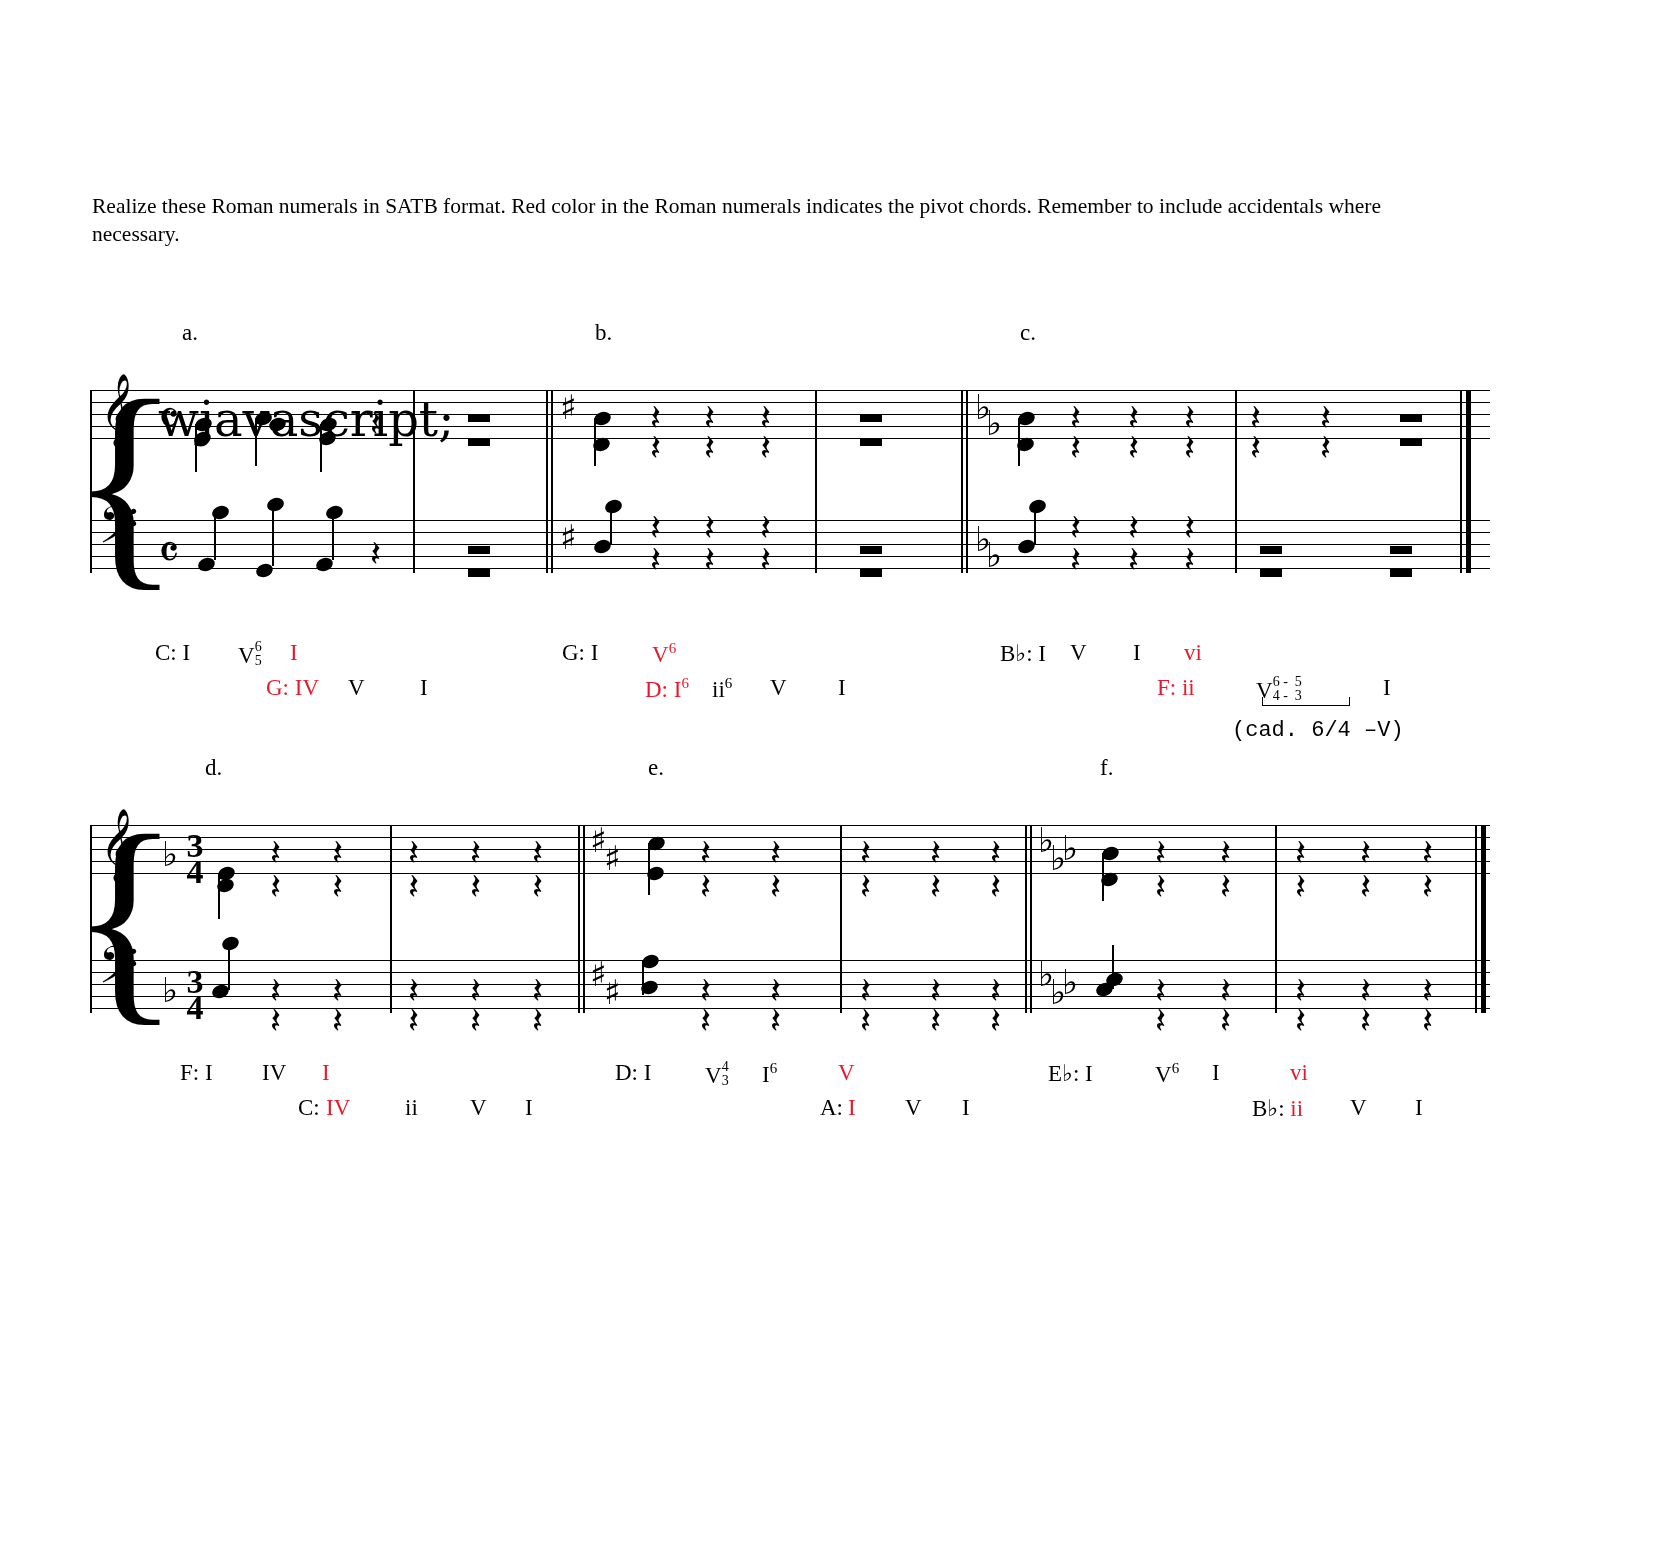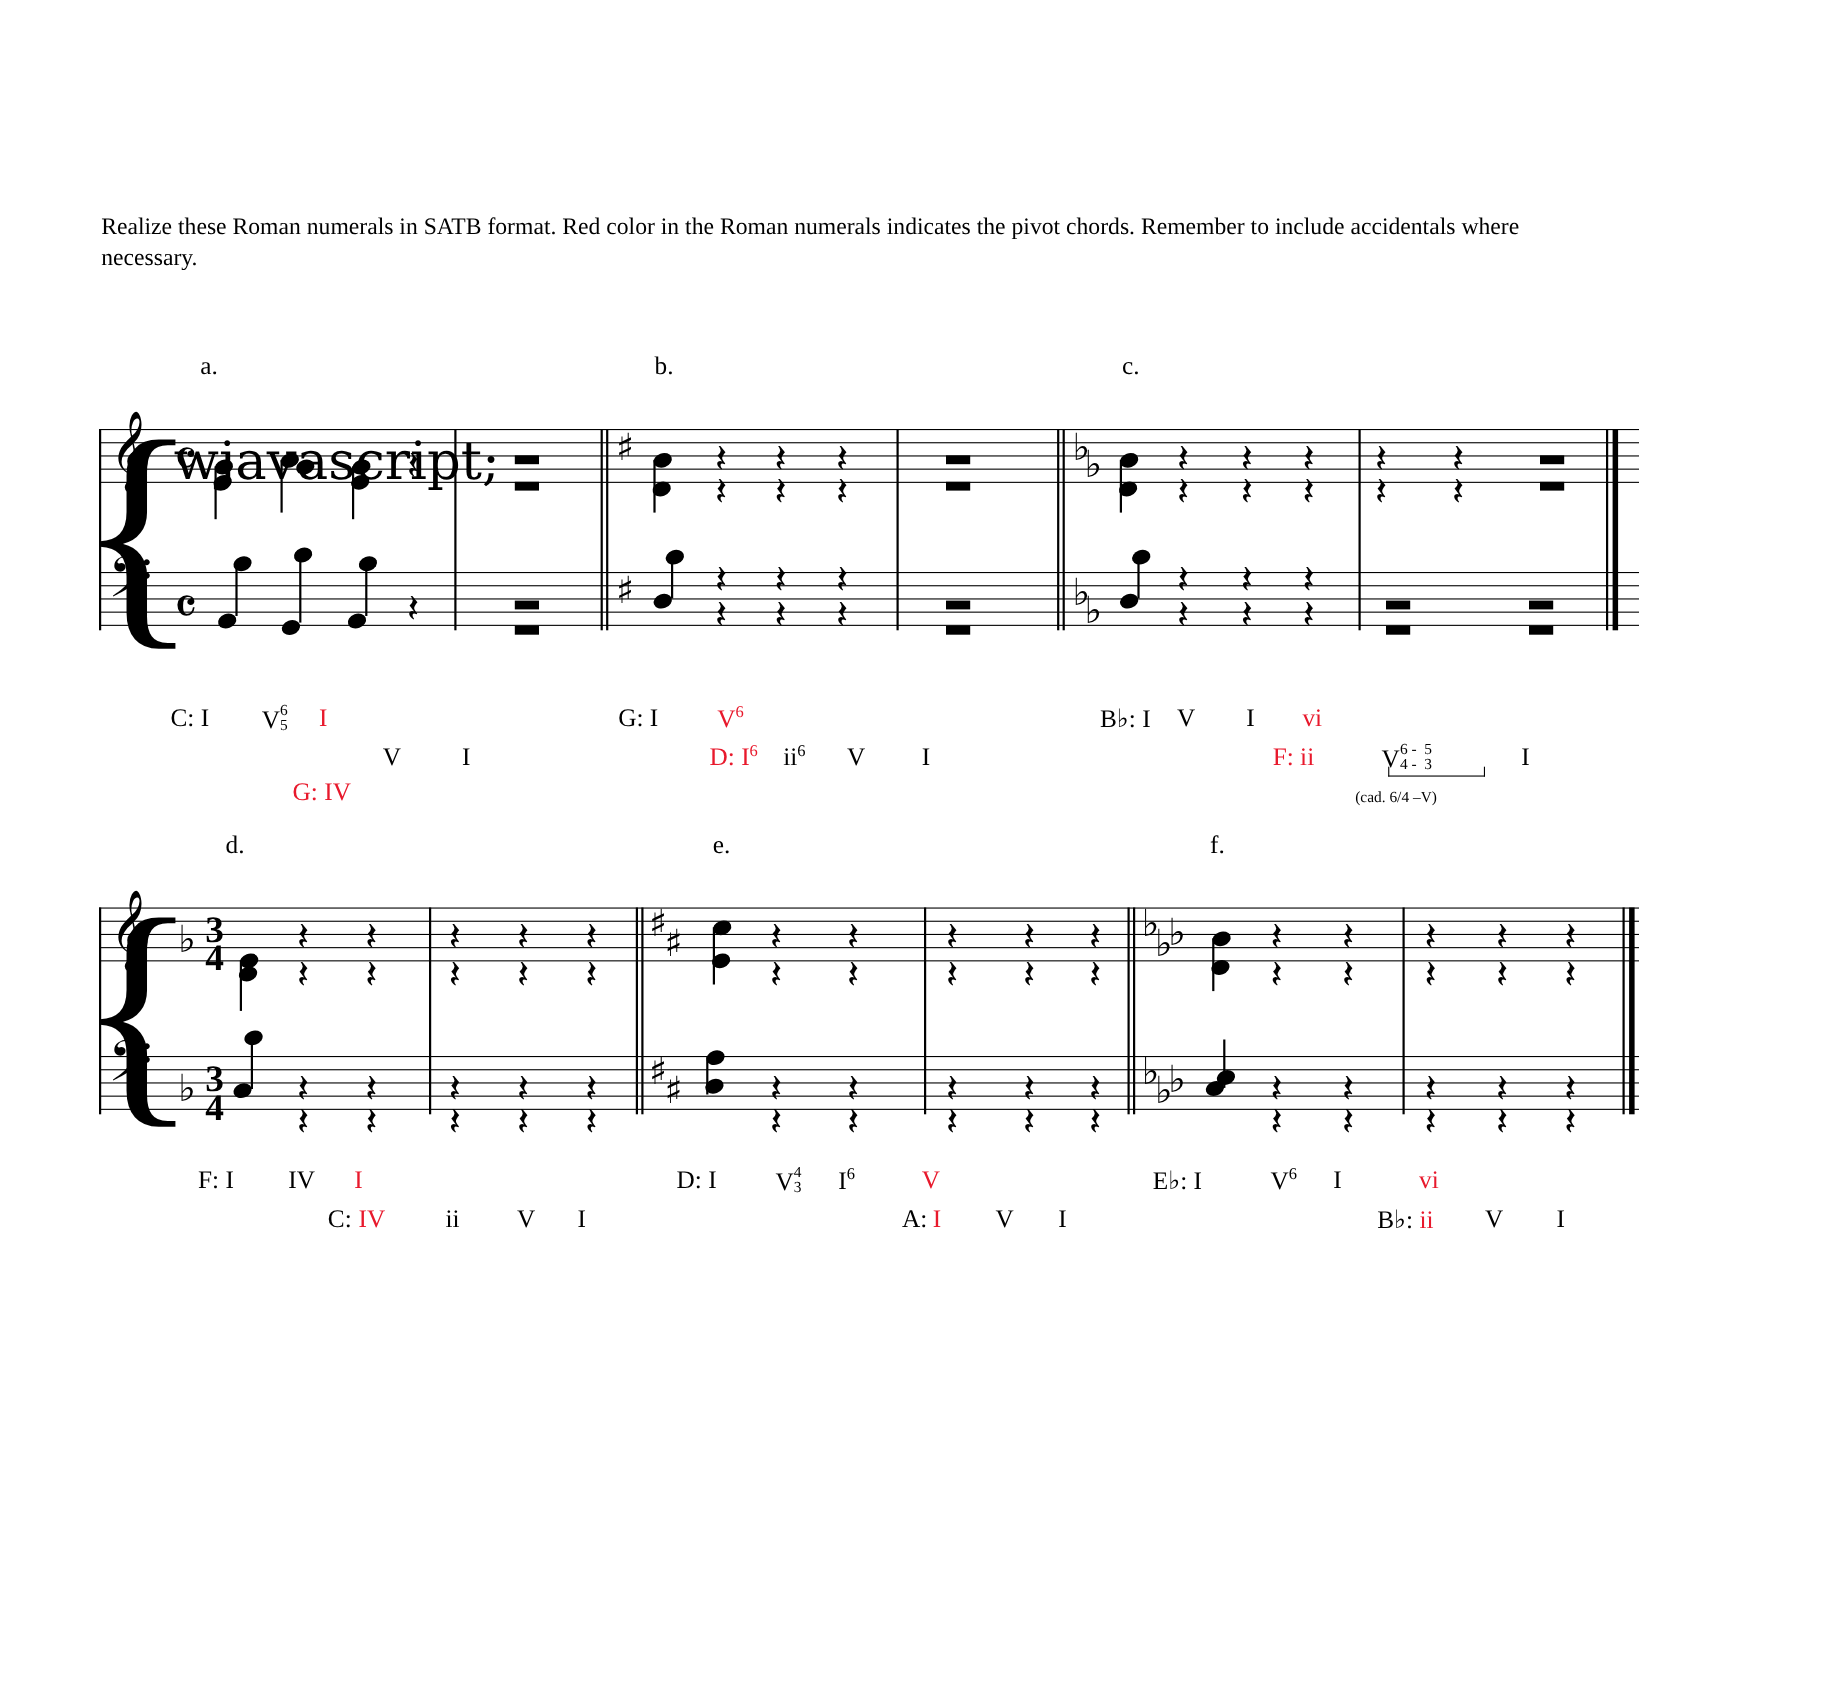--- a/index.html
+++ b/index.html
@@ -376,7 +376,7 @@
   </div>
 
   <div class="analysis" style="top:675px;">
-    <span class="rn red" style="left:266px;margin-top:32px;">G: IV</span>
+    <span class="rn red" style="left:266px;">G: IV</span>
     <span class="rn" style="left:348px;">V</span>
     <span class="rn" style="left:420px;">I</span>
 

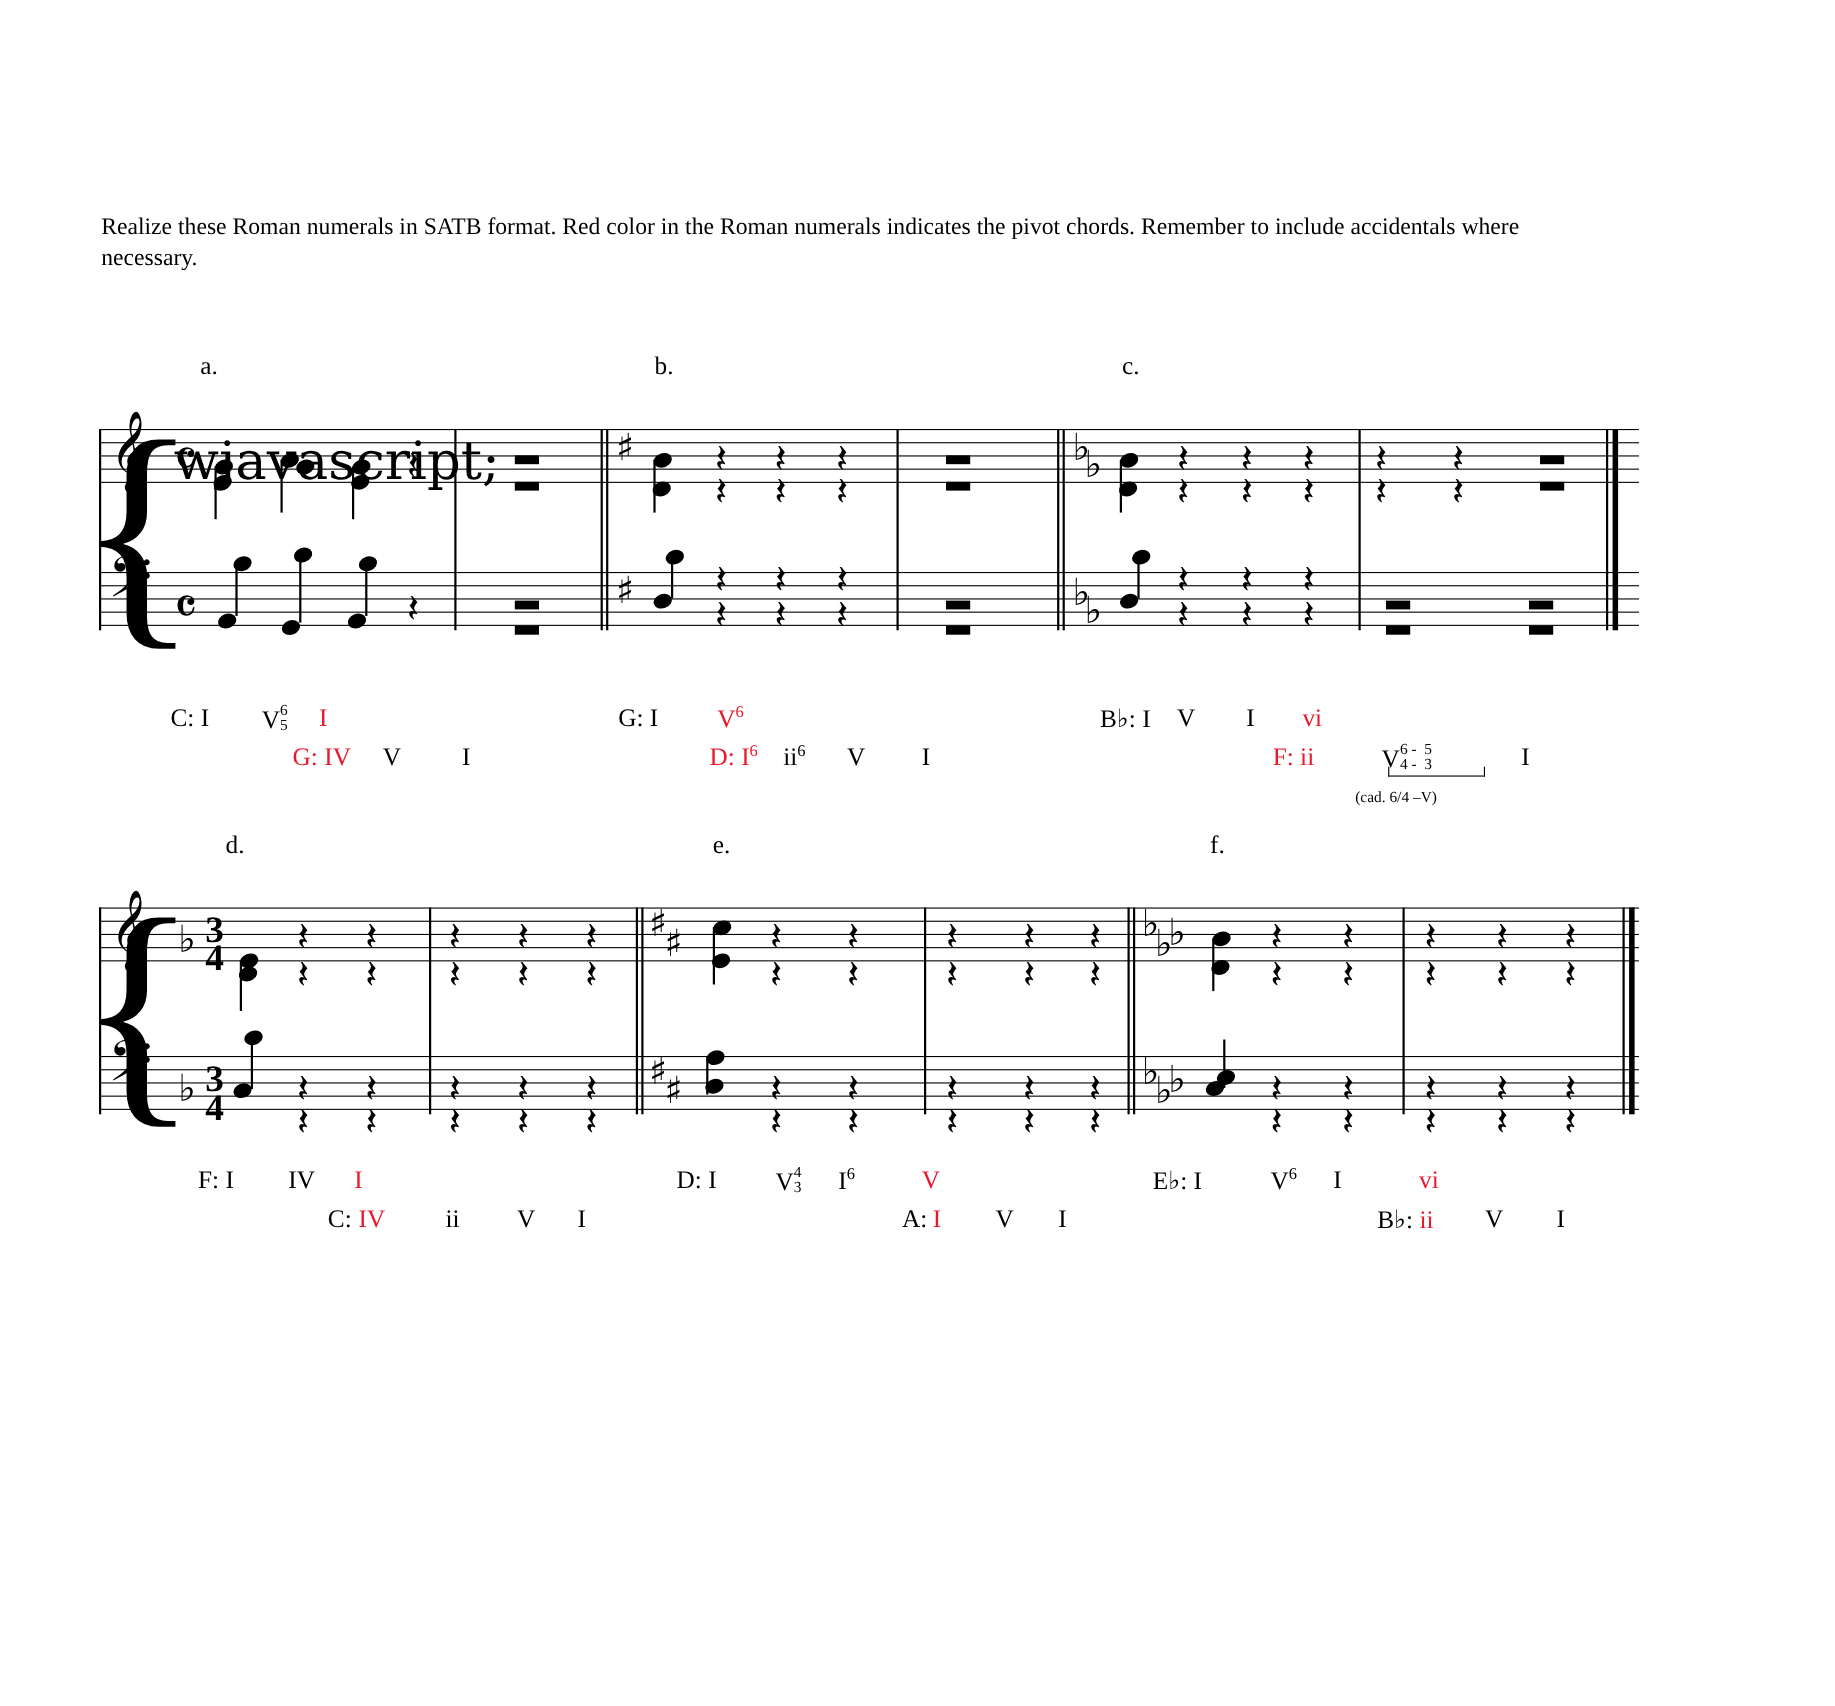--- a/index.html
+++ b/index.html
@@ -196,8 +196,8 @@
   }
   .cadnote {
     position: absolute;
-    font-size: 14px;
-    font-family: Liberation Serif, serif;
+    font-size: 22px;
+    font-family: Liberation Mono, monospace;
   }
   .bracket64 {
     position: absolute;

